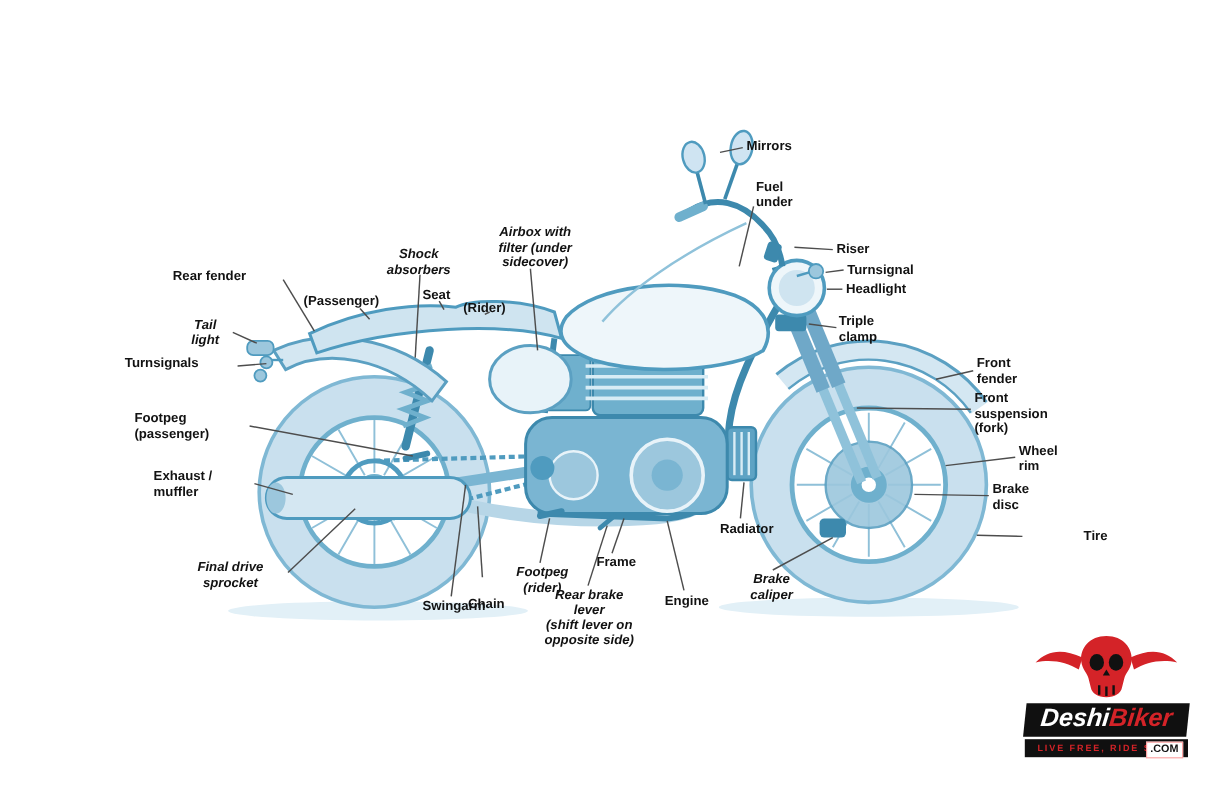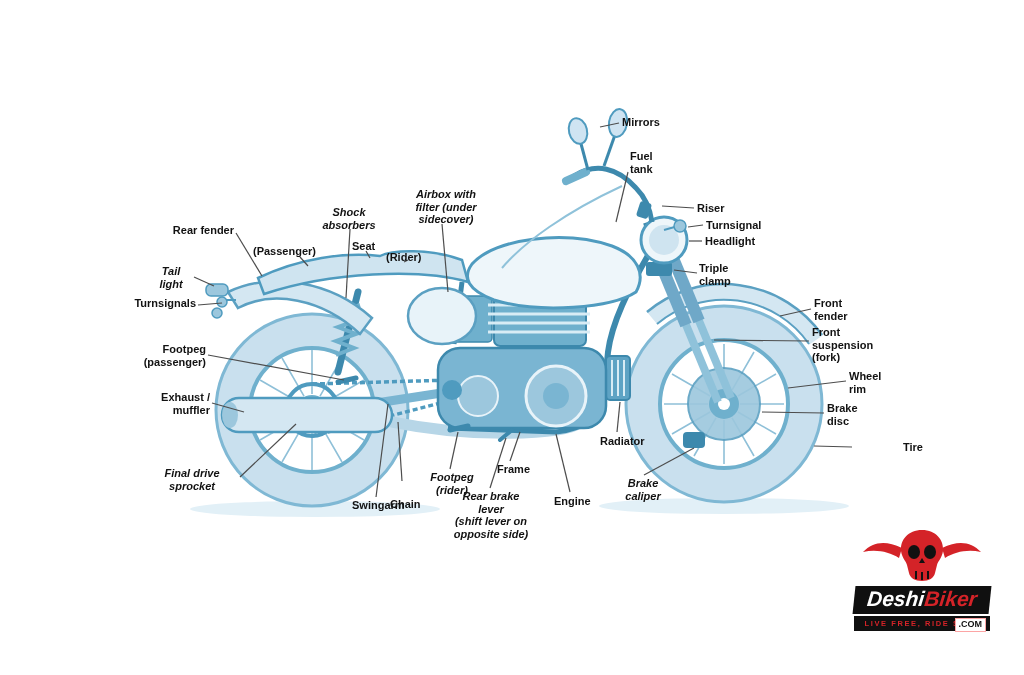--- a/index.html
+++ b/index.html
@@ -211,7 +211,7 @@
 
   <div class="lbl" style="left:622px;top:116px">Mirrors</div>
   <div class="lbl" style="left:630px;top:150px">Fuel
-tank</div>
+under</div>
   <div class="lbl" style="left:697px;top:202px">Riser</div>
   <div class="lbl" style="left:706px;top:219px">Turnsignal</div>
   <div class="lbl" style="left:705px;top:235px">Headlight</div>

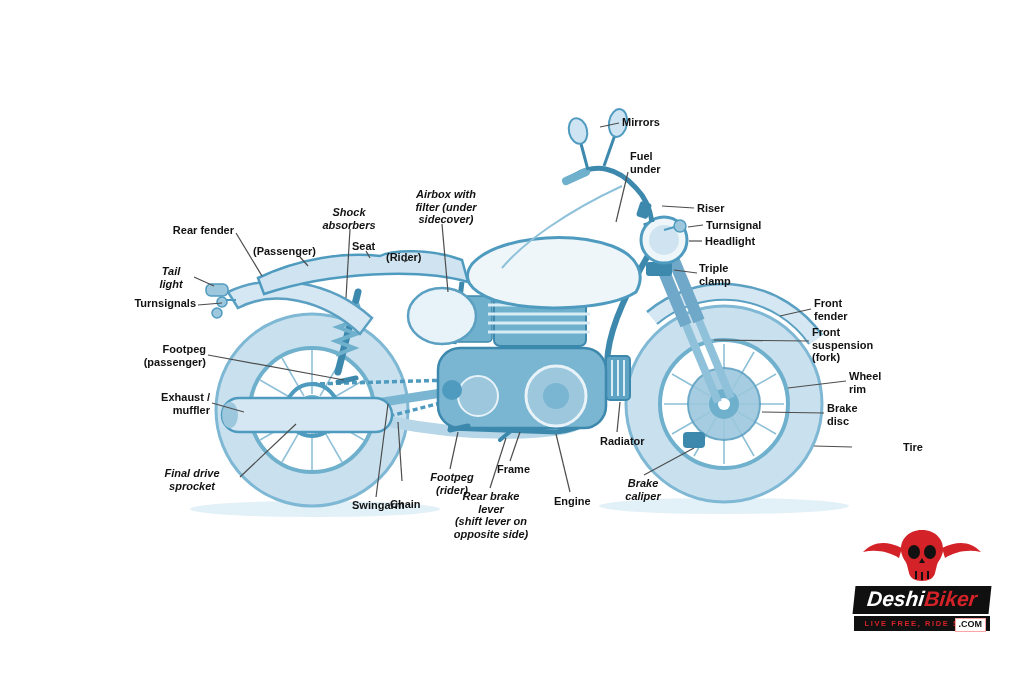--- a/index.html
+++ b/index.html
@@ -13,7 +13,7 @@
     line-height:1.15;
     white-space:pre-line;
   }
-  .lbl.r{text-align:right;}
+  .lbl.r{text-align:left;}
   .lbl.c{text-align:center;font-style:italic;}
   
   .logo{position:absolute;left:854px;top:526px;width:136px;}

